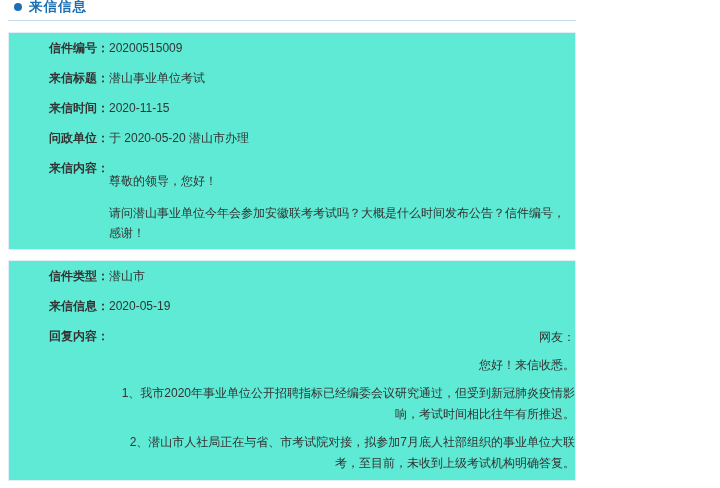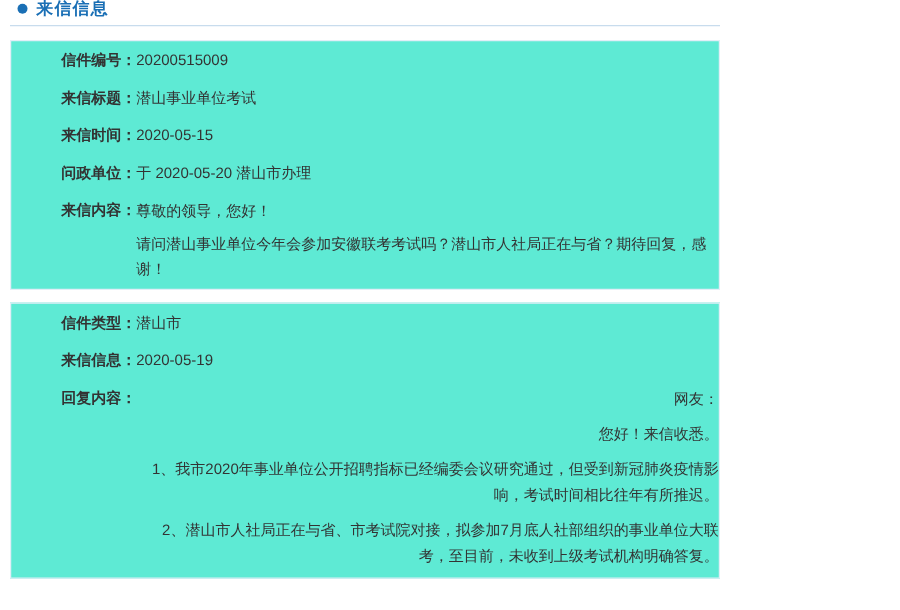--- a/index.html
+++ b/index.html
@@ -122,7 +122,7 @@
       </tr>
       <tr>
         <td class="label">来信时间：</td>
-        <td class="value">2020-05-15</td>
+        <td class="value">2020-11-15</td>
       </tr>
       <tr>
         <td class="label">问政单位：</td>

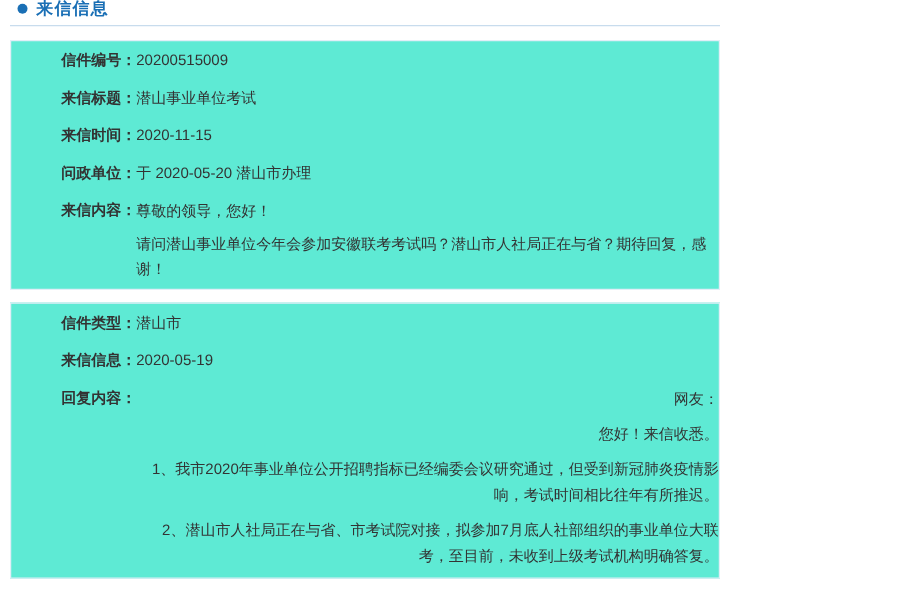--- a/index.html
+++ b/index.html
@@ -83,7 +83,7 @@
   .row-tall td { padding: 7px 0; }
 
   .letter-body p {
-    margin: 0 0 6px 0;
+    margin: 12px 0 6px 0;
     line-height: 20px;
   }
   .letter-body p:last-child { margin-bottom: 0; }

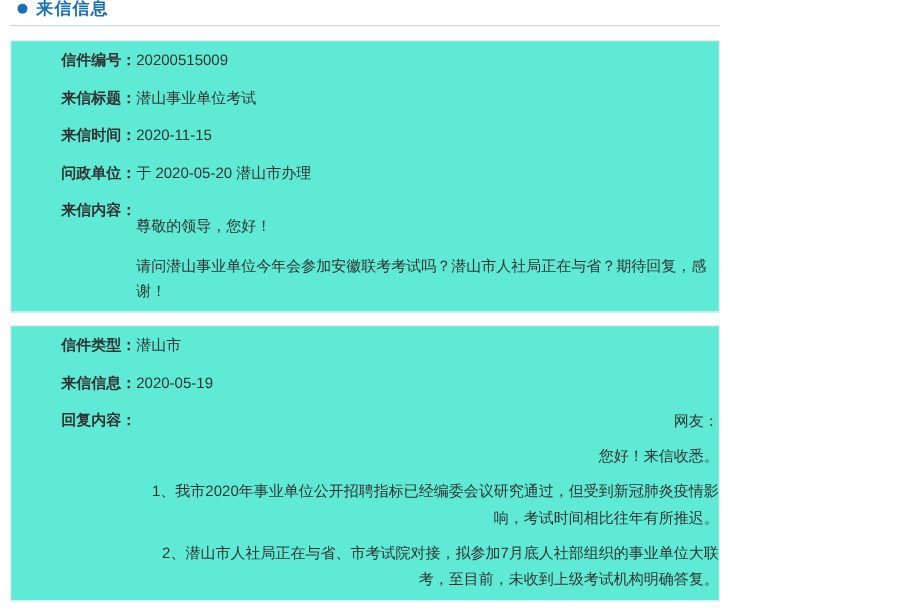--- a/index.html
+++ b/index.html
@@ -132,7 +132,7 @@
         <td class="label">来信内容：</td>
         <td class="value letter-body">
           <p>尊敬的领导，您好！</p>
-          <p class="indent">请问潜山事业单位今年会参加安徽联考考试吗？潜山市人社局正在与省？期待回复，感谢！</p>
+          <p class="indent">请问潜山事业单位今年会参加安徽联考考试吗？大概是什么时间发布公告？信件编号，感谢！</p>
         </td>
       </tr>
     </tbody>

